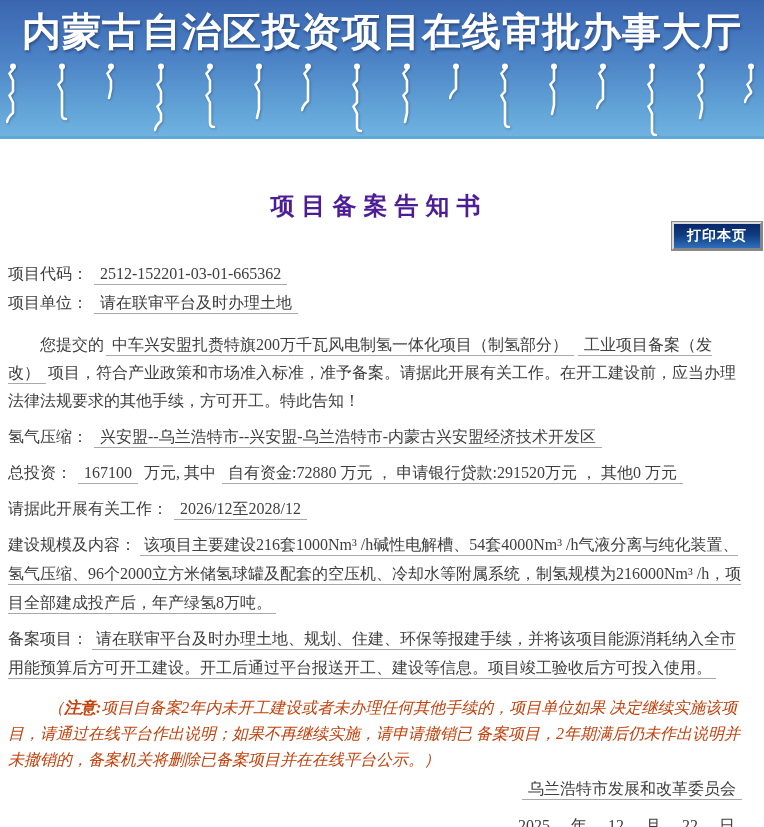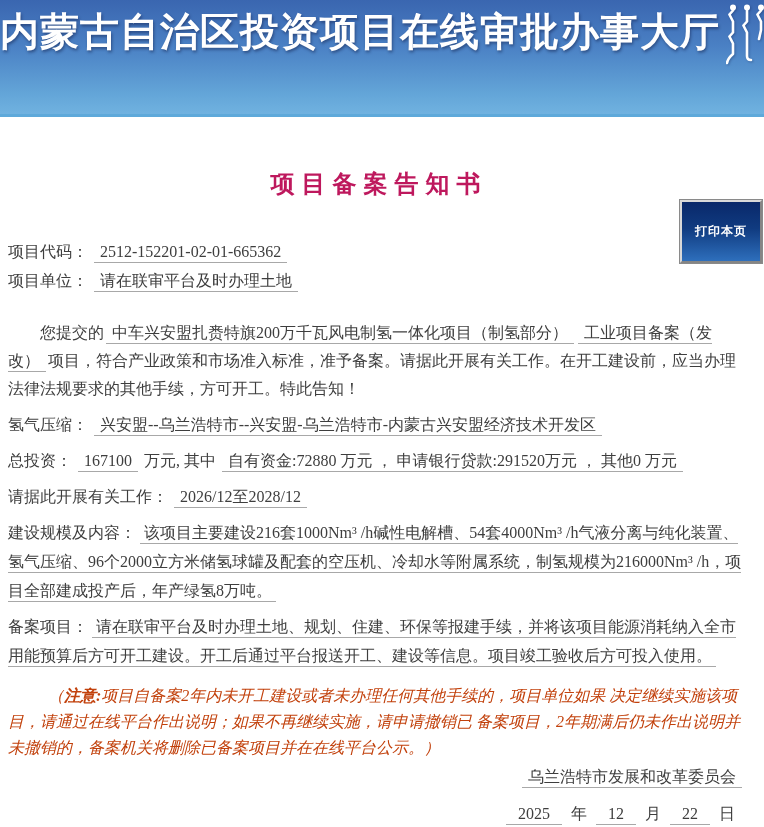--- a/index.html
+++ b/index.html
@@ -13,12 +13,12 @@
 
   
   .banner {
-    height: 117px;
+    height: 139px;
     background: linear-gradient(180deg, #3a66b0 0%, #4a80c4 40%, #63a5d8 82%, #70b2e0 100%);
     border-bottom: 3px solid #5ea9da;
     position: relative;
     display: flex;
-    flex-direction: row;
+    flex-direction: column;
     overflow: hidden;
     justify-content: space-between;
   }

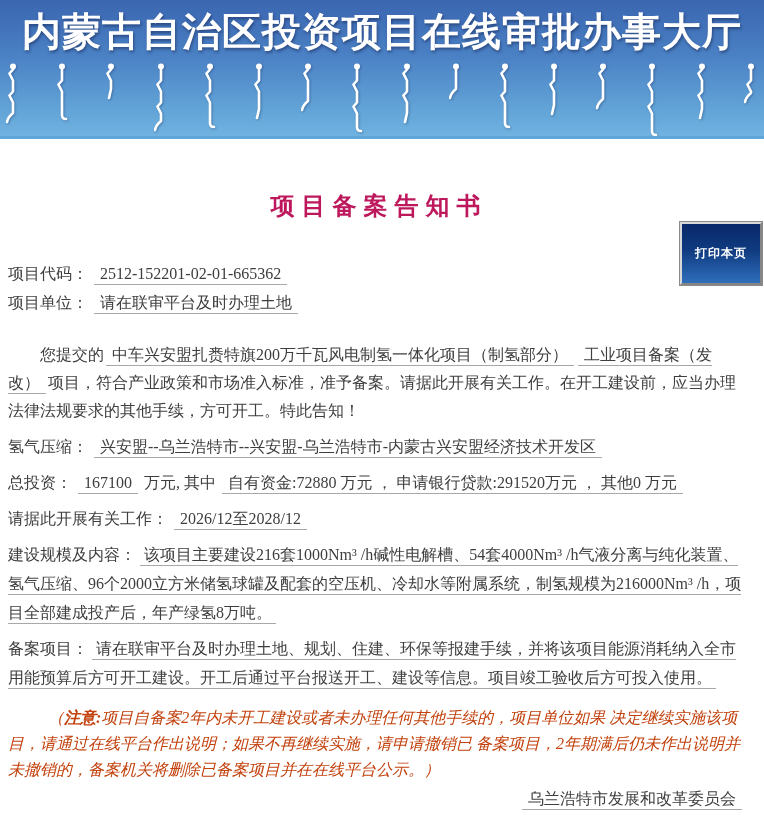--- a/index.html
+++ b/index.html
@@ -76,7 +76,7 @@
     text-align: center;
     font-size: 24px;
     font-weight: bold;
-    color: #be185d;
+    color: #4c1d95;
     letter-spacing: 7px;
   }
   .row { line-height: 29px; }

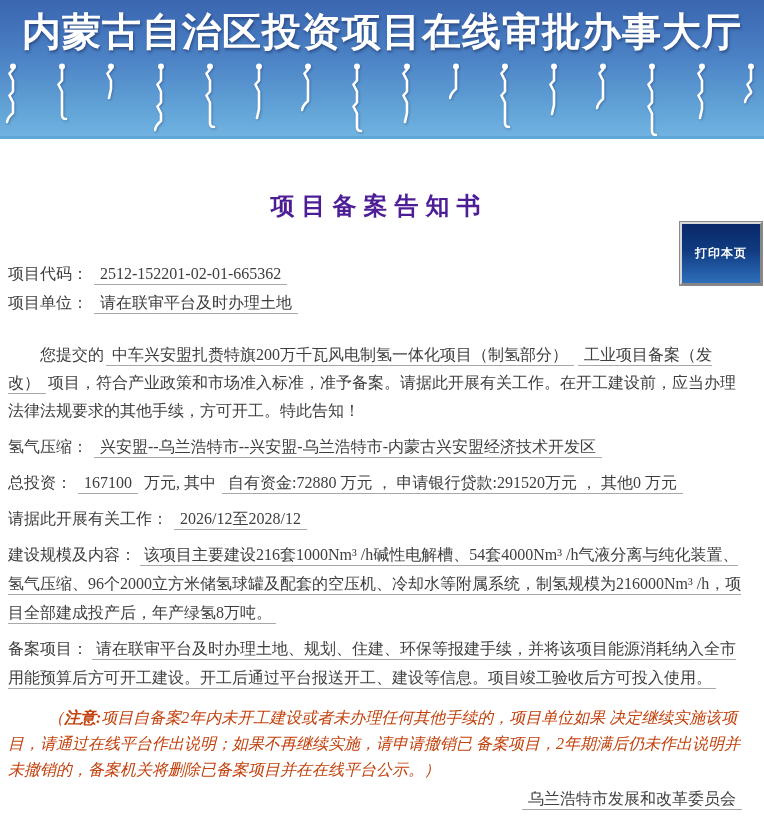--- a/index.html
+++ b/index.html
@@ -61,13 +61,13 @@
     top: 32px;
     right: 2px;
     font-family: inherit;
-    font-size: 12px;
+    font-size: 14px;
     font-weight: bold;
     color: #fff;
     background: linear-gradient(180deg, #09286a 0%, #103b80 45%, #2e6fbc 100%);
     border: 2px outset #d9d9d9;
     box-shadow: 0 0 0 1px #8a8a8a;
-    padding: 21px 13px;
+    padding: 3px 13px;
     cursor: pointer;
     letter-spacing: 1px;
   }

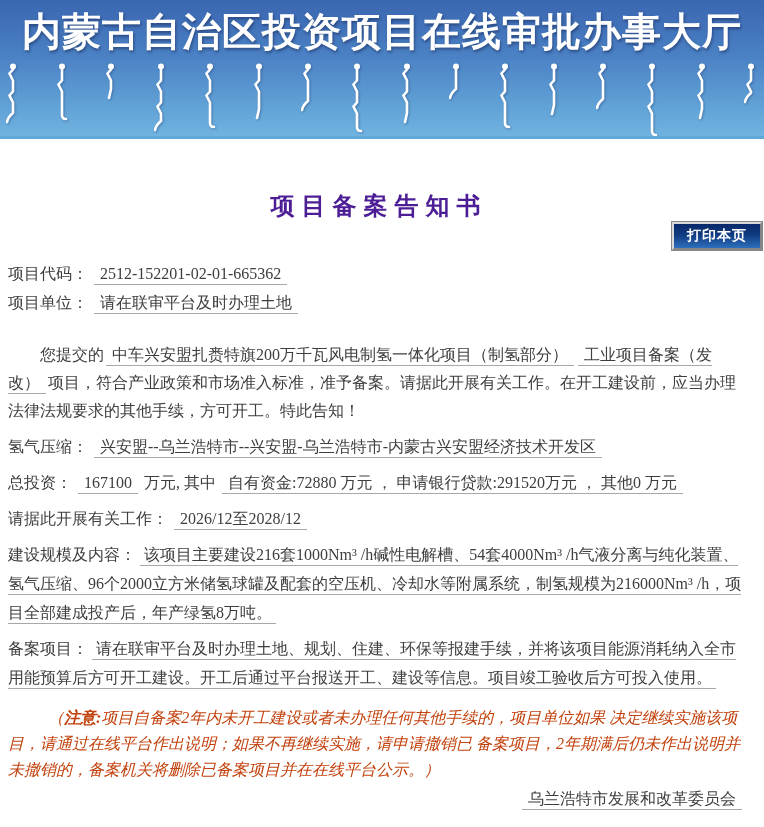--- a/index.html
+++ b/index.html
@@ -183,7 +183,7 @@
 
   <div class="row row-first">
     <span class="label">项目代码：</span>
-    <span class="u pad">2512-152201-02-01-665362</span>
+    <span class="u pad">2512-152201-03-01-665362</span>
   </div>
 
   <div class="row">

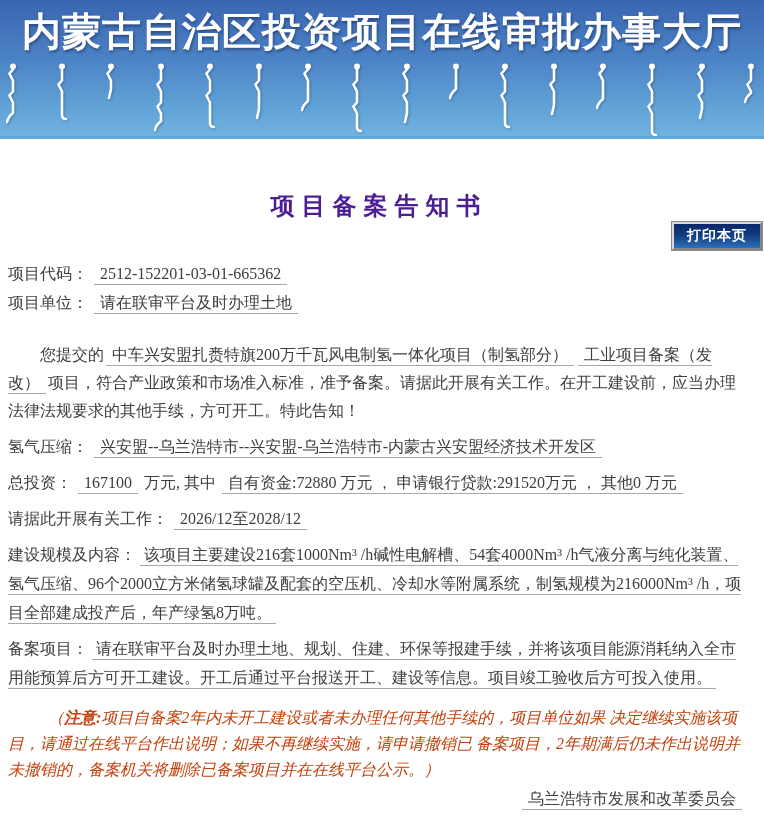--- a/index.html
+++ b/index.html
@@ -87,7 +87,7 @@
   .pad2 { padding: 0 4px 2px 4px; }
   .padw { padding: 0 12px 2px 12px; }
   .para { line-height: 28px; }
-  .indent { text-indent: 2em; margin-top: 24px; }
+  .indent { text-indent: 2em; margin-top: 14px; }
   .block { margin-top: 7px; line-height: 29px; }
   .notice {
     margin-top: 13px;

